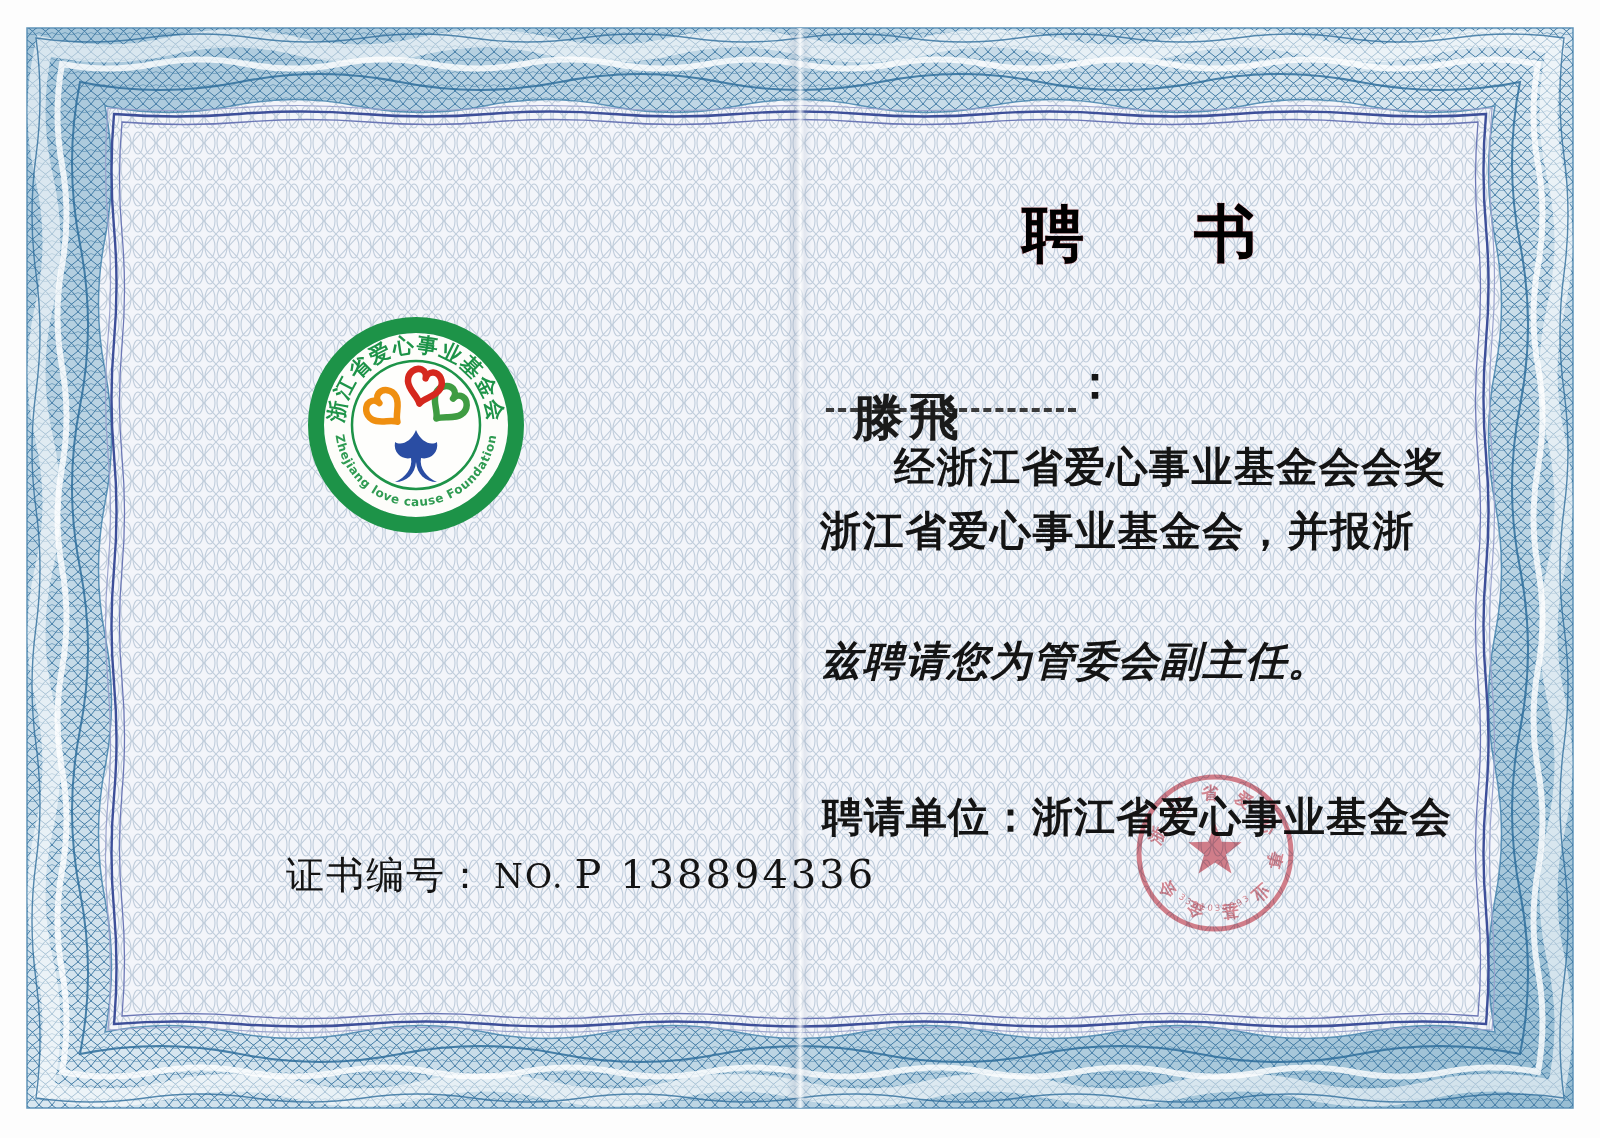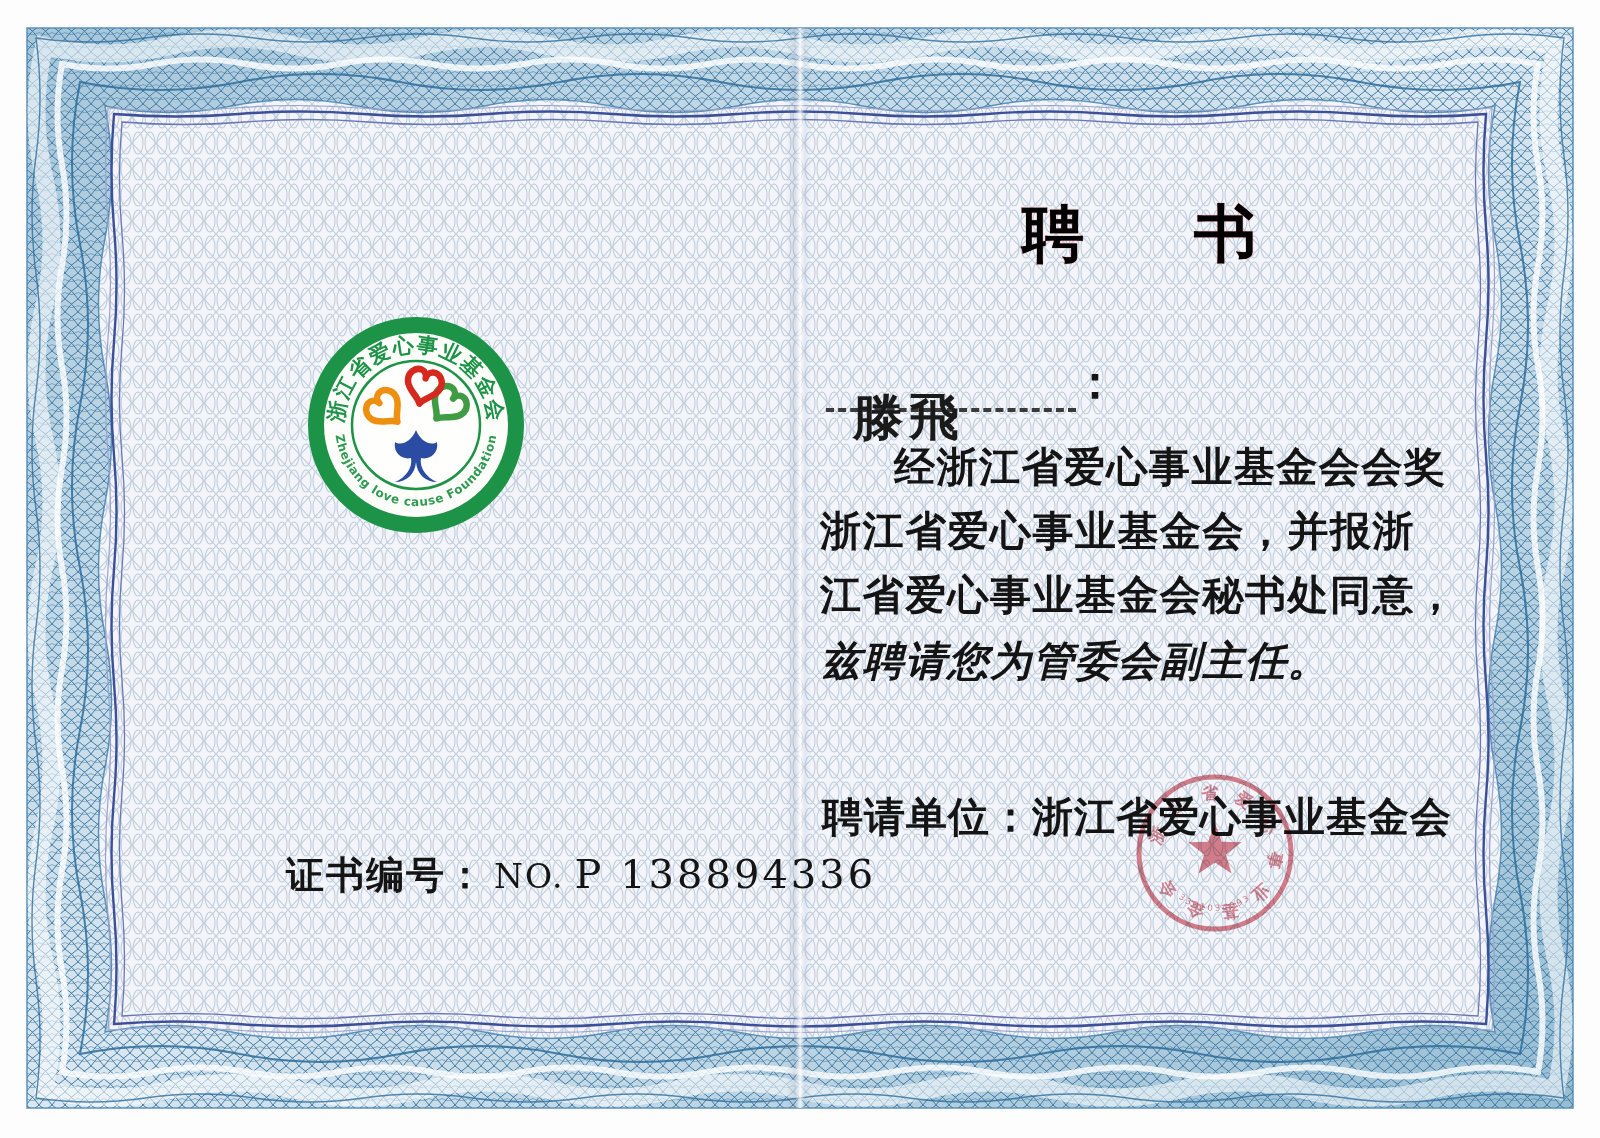--- a/index.html
+++ b/index.html
@@ -115,7 +115,6 @@
 
   <div class="txt body-line bl0 indent">经浙江省爱心事业基金会会奖</div>
   <div class="txt body-line bl1">浙江省爱心事业基金会，并报浙</div>
-  <div class="txt body-line bl2">江省爱心事业基金会秘书处同意，</div>
   <div class="txt body-line bl3">兹聘请您为管委会副主任。</div>
 
   <div class="txt issuer">聘请单位：浙江省爱心事业基金会</div>

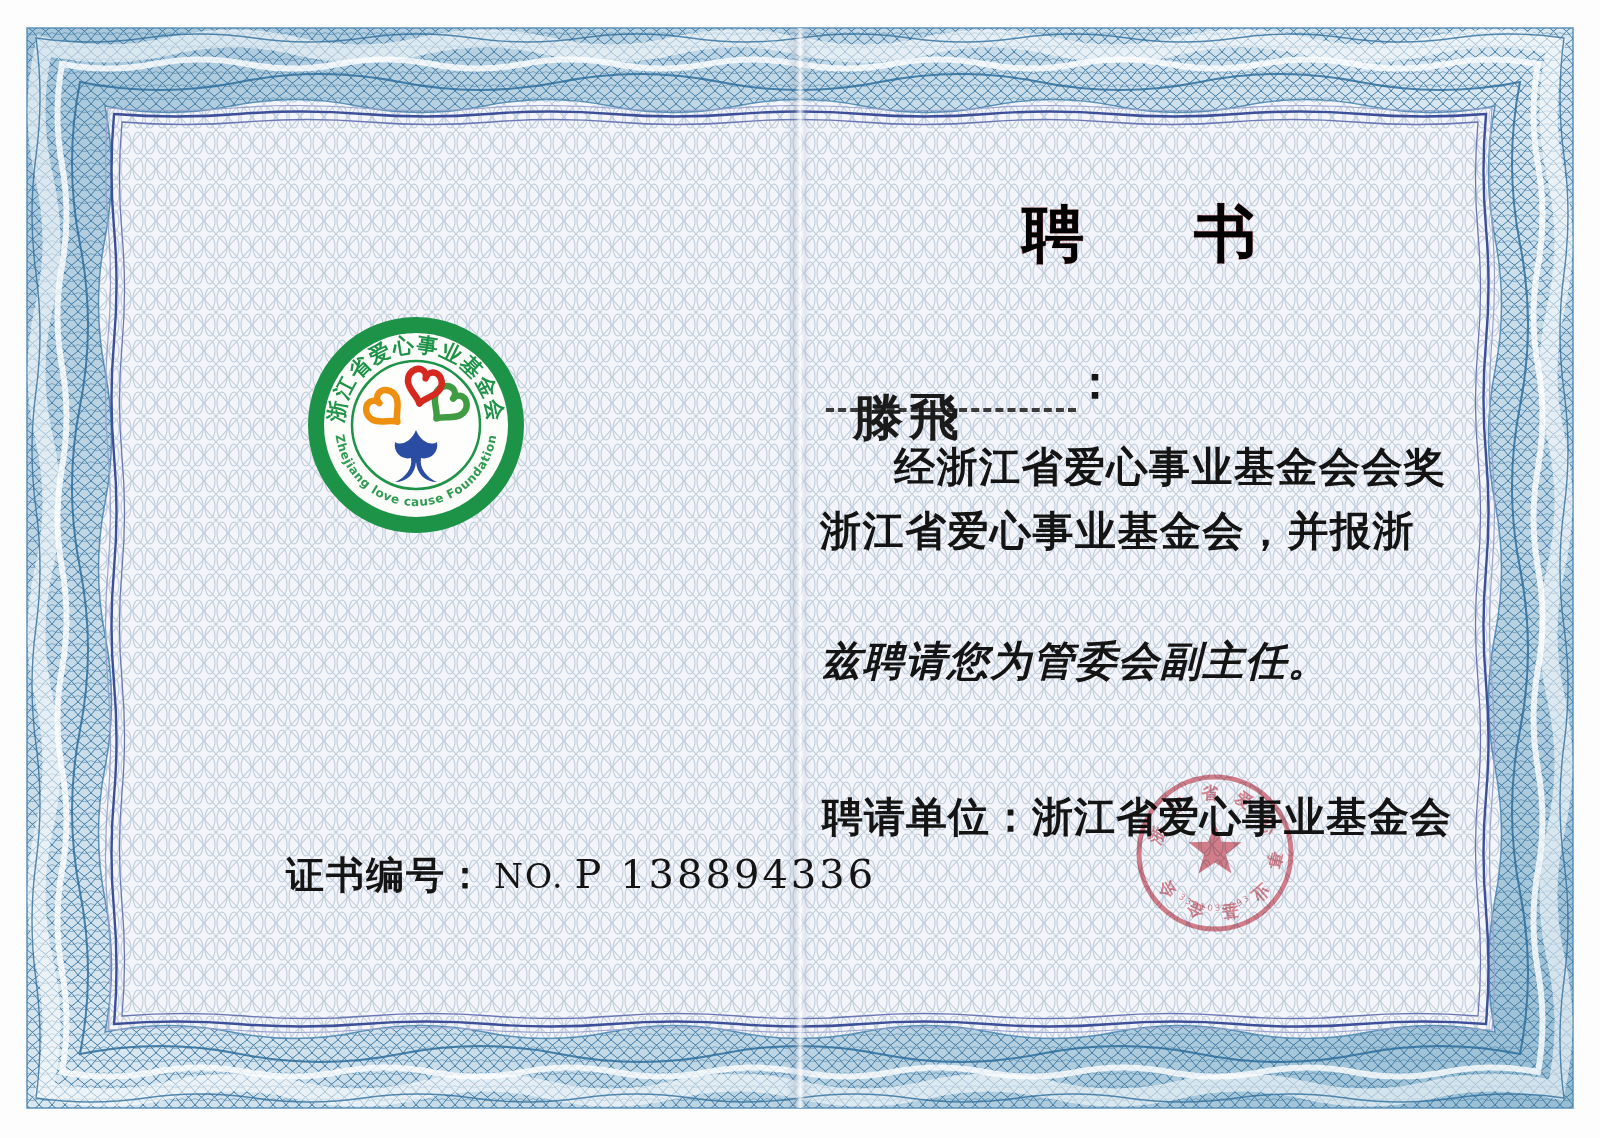--- a/index.html
+++ b/index.html
@@ -31,7 +31,7 @@
   .issuer{left:822px;top:790px;font-size:41px;font-weight:bold;letter-spacing:1px;text-align:right;}
   .dateline{left:1000px;top:886px;font-size:40px;font-weight:bold;letter-spacing:5px;}
   .certno{left:286px;top:850px;font-size:38px;}
-  .certno .lbl{font-weight:bold;letter-spacing:2px;}
+  .certno .lbl{font-weight:normal;letter-spacing:2px;}
   .certno .pre{font-weight:normal;font-size:33px;letter-spacing:2px;padding-left:8px;}
   .certno .val{font-size:40px;letter-spacing:3px;padding-left:10px;}
 </style>

